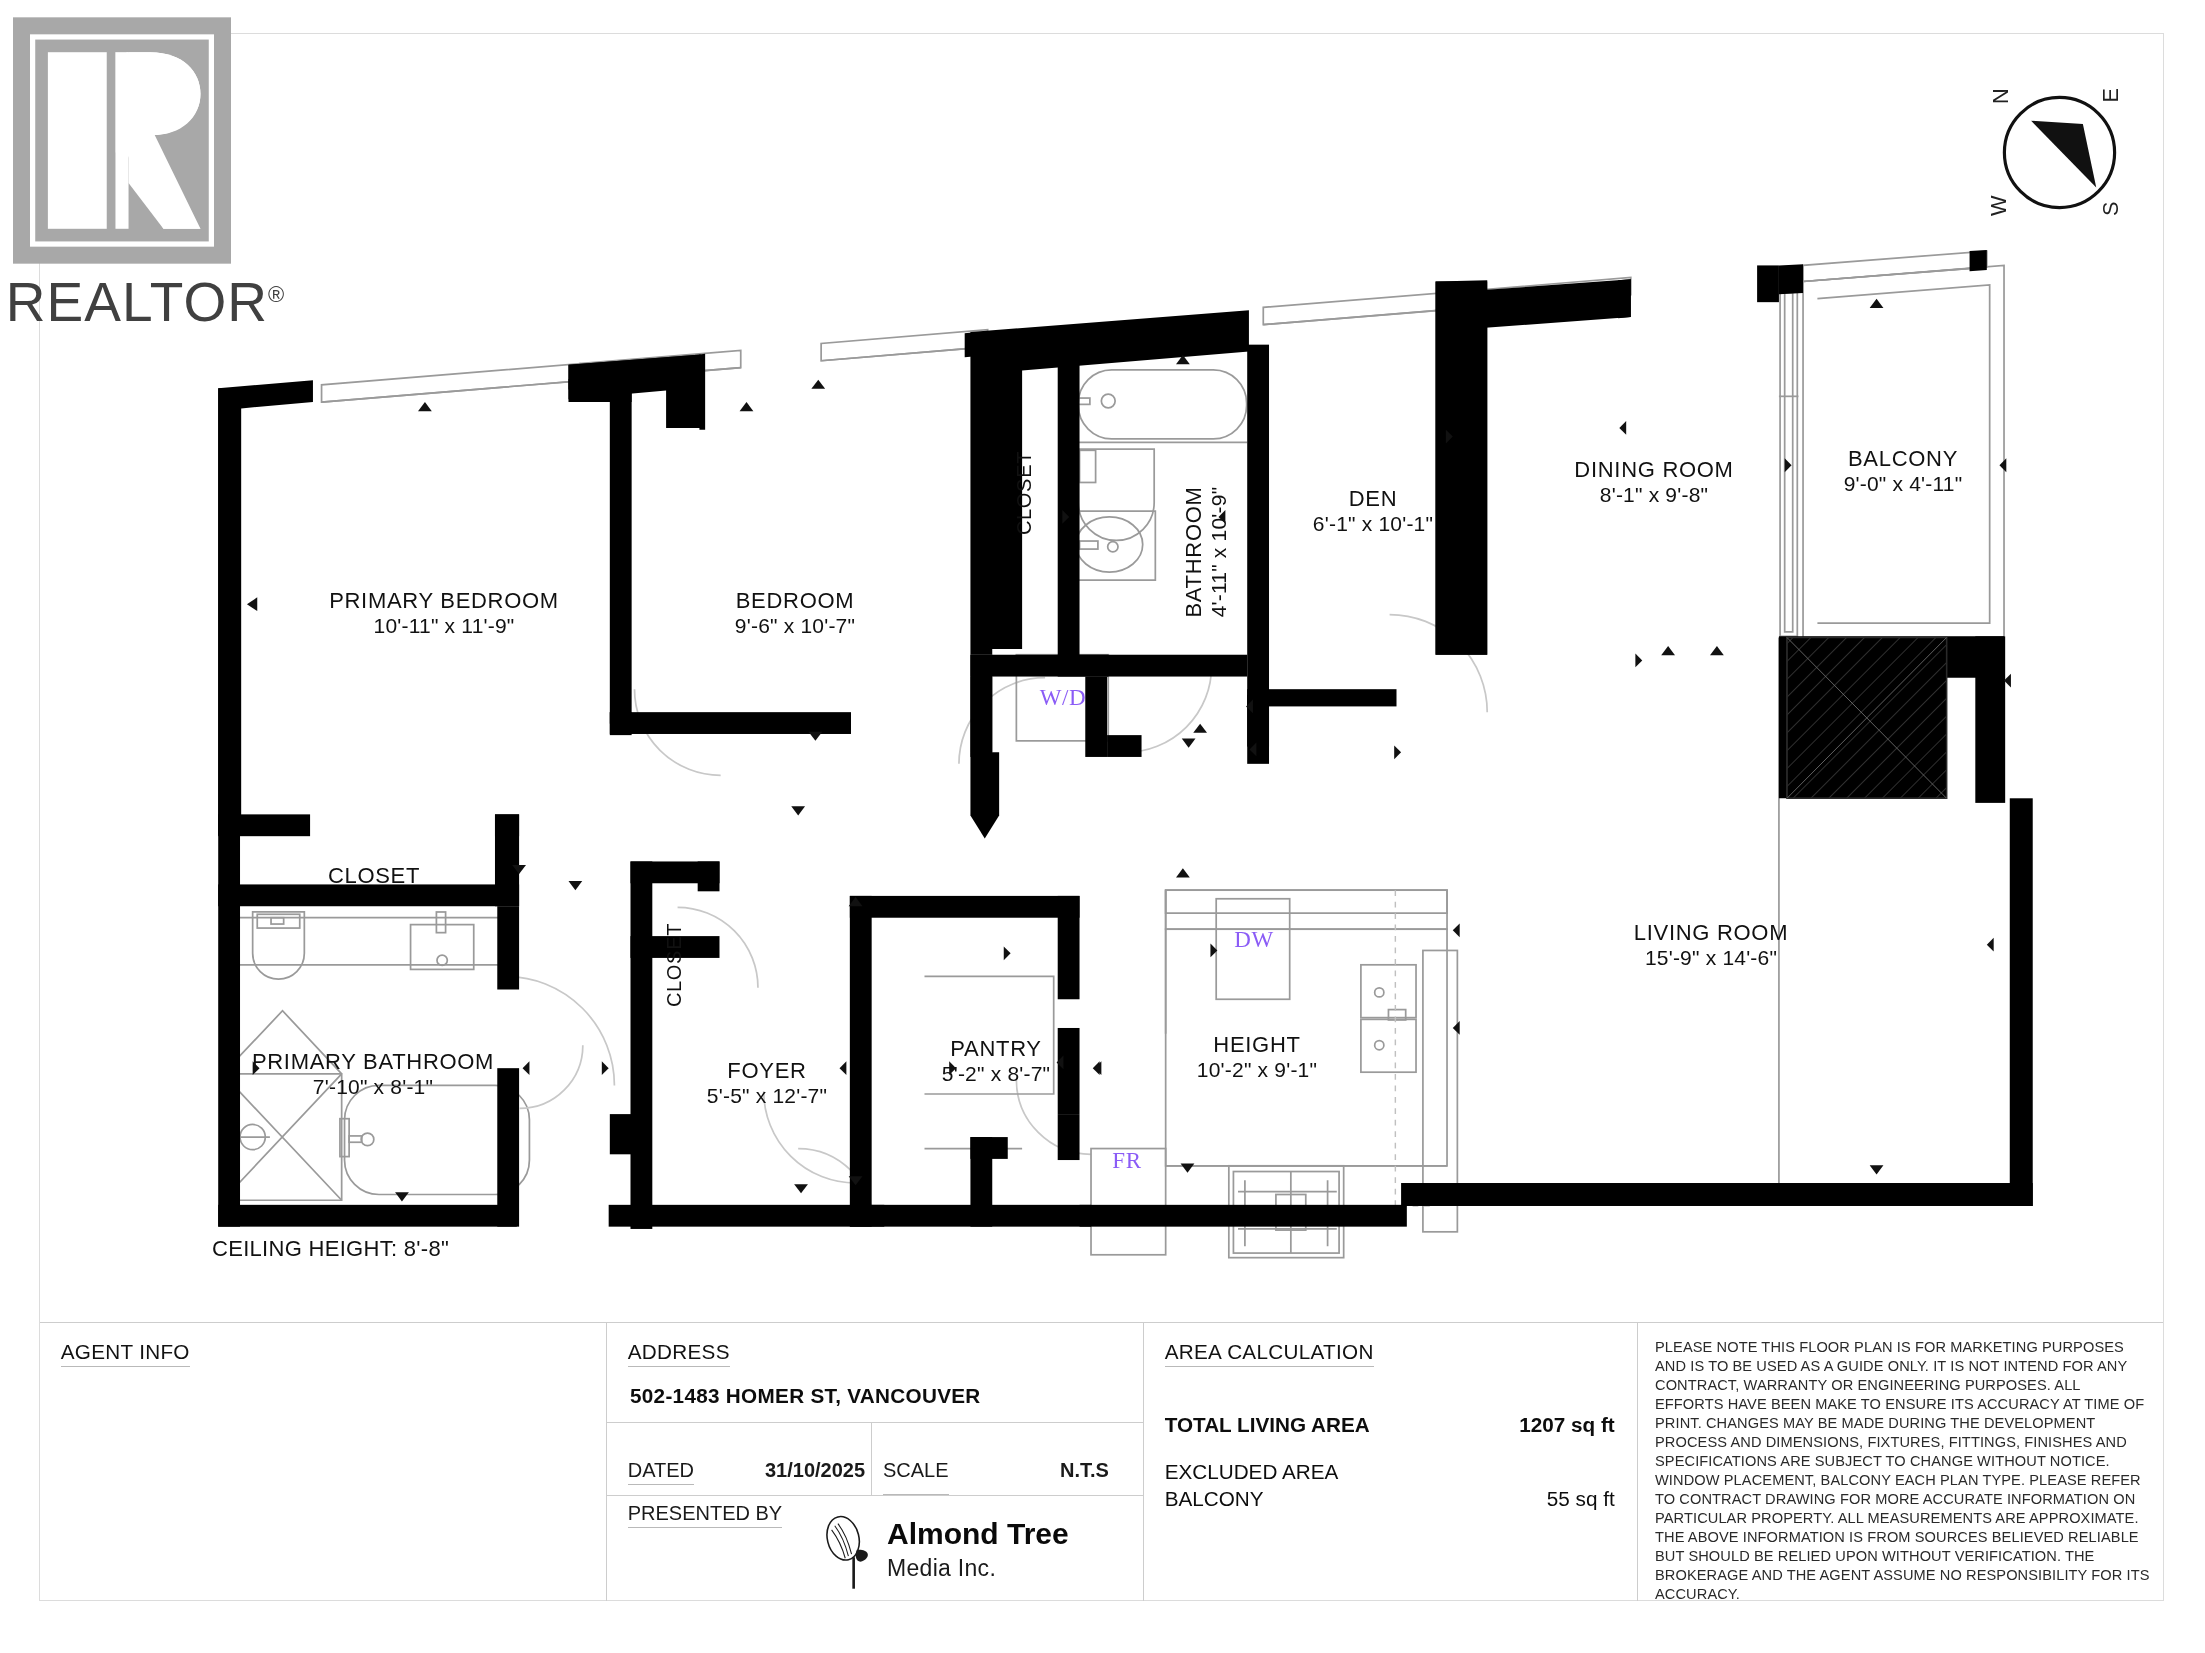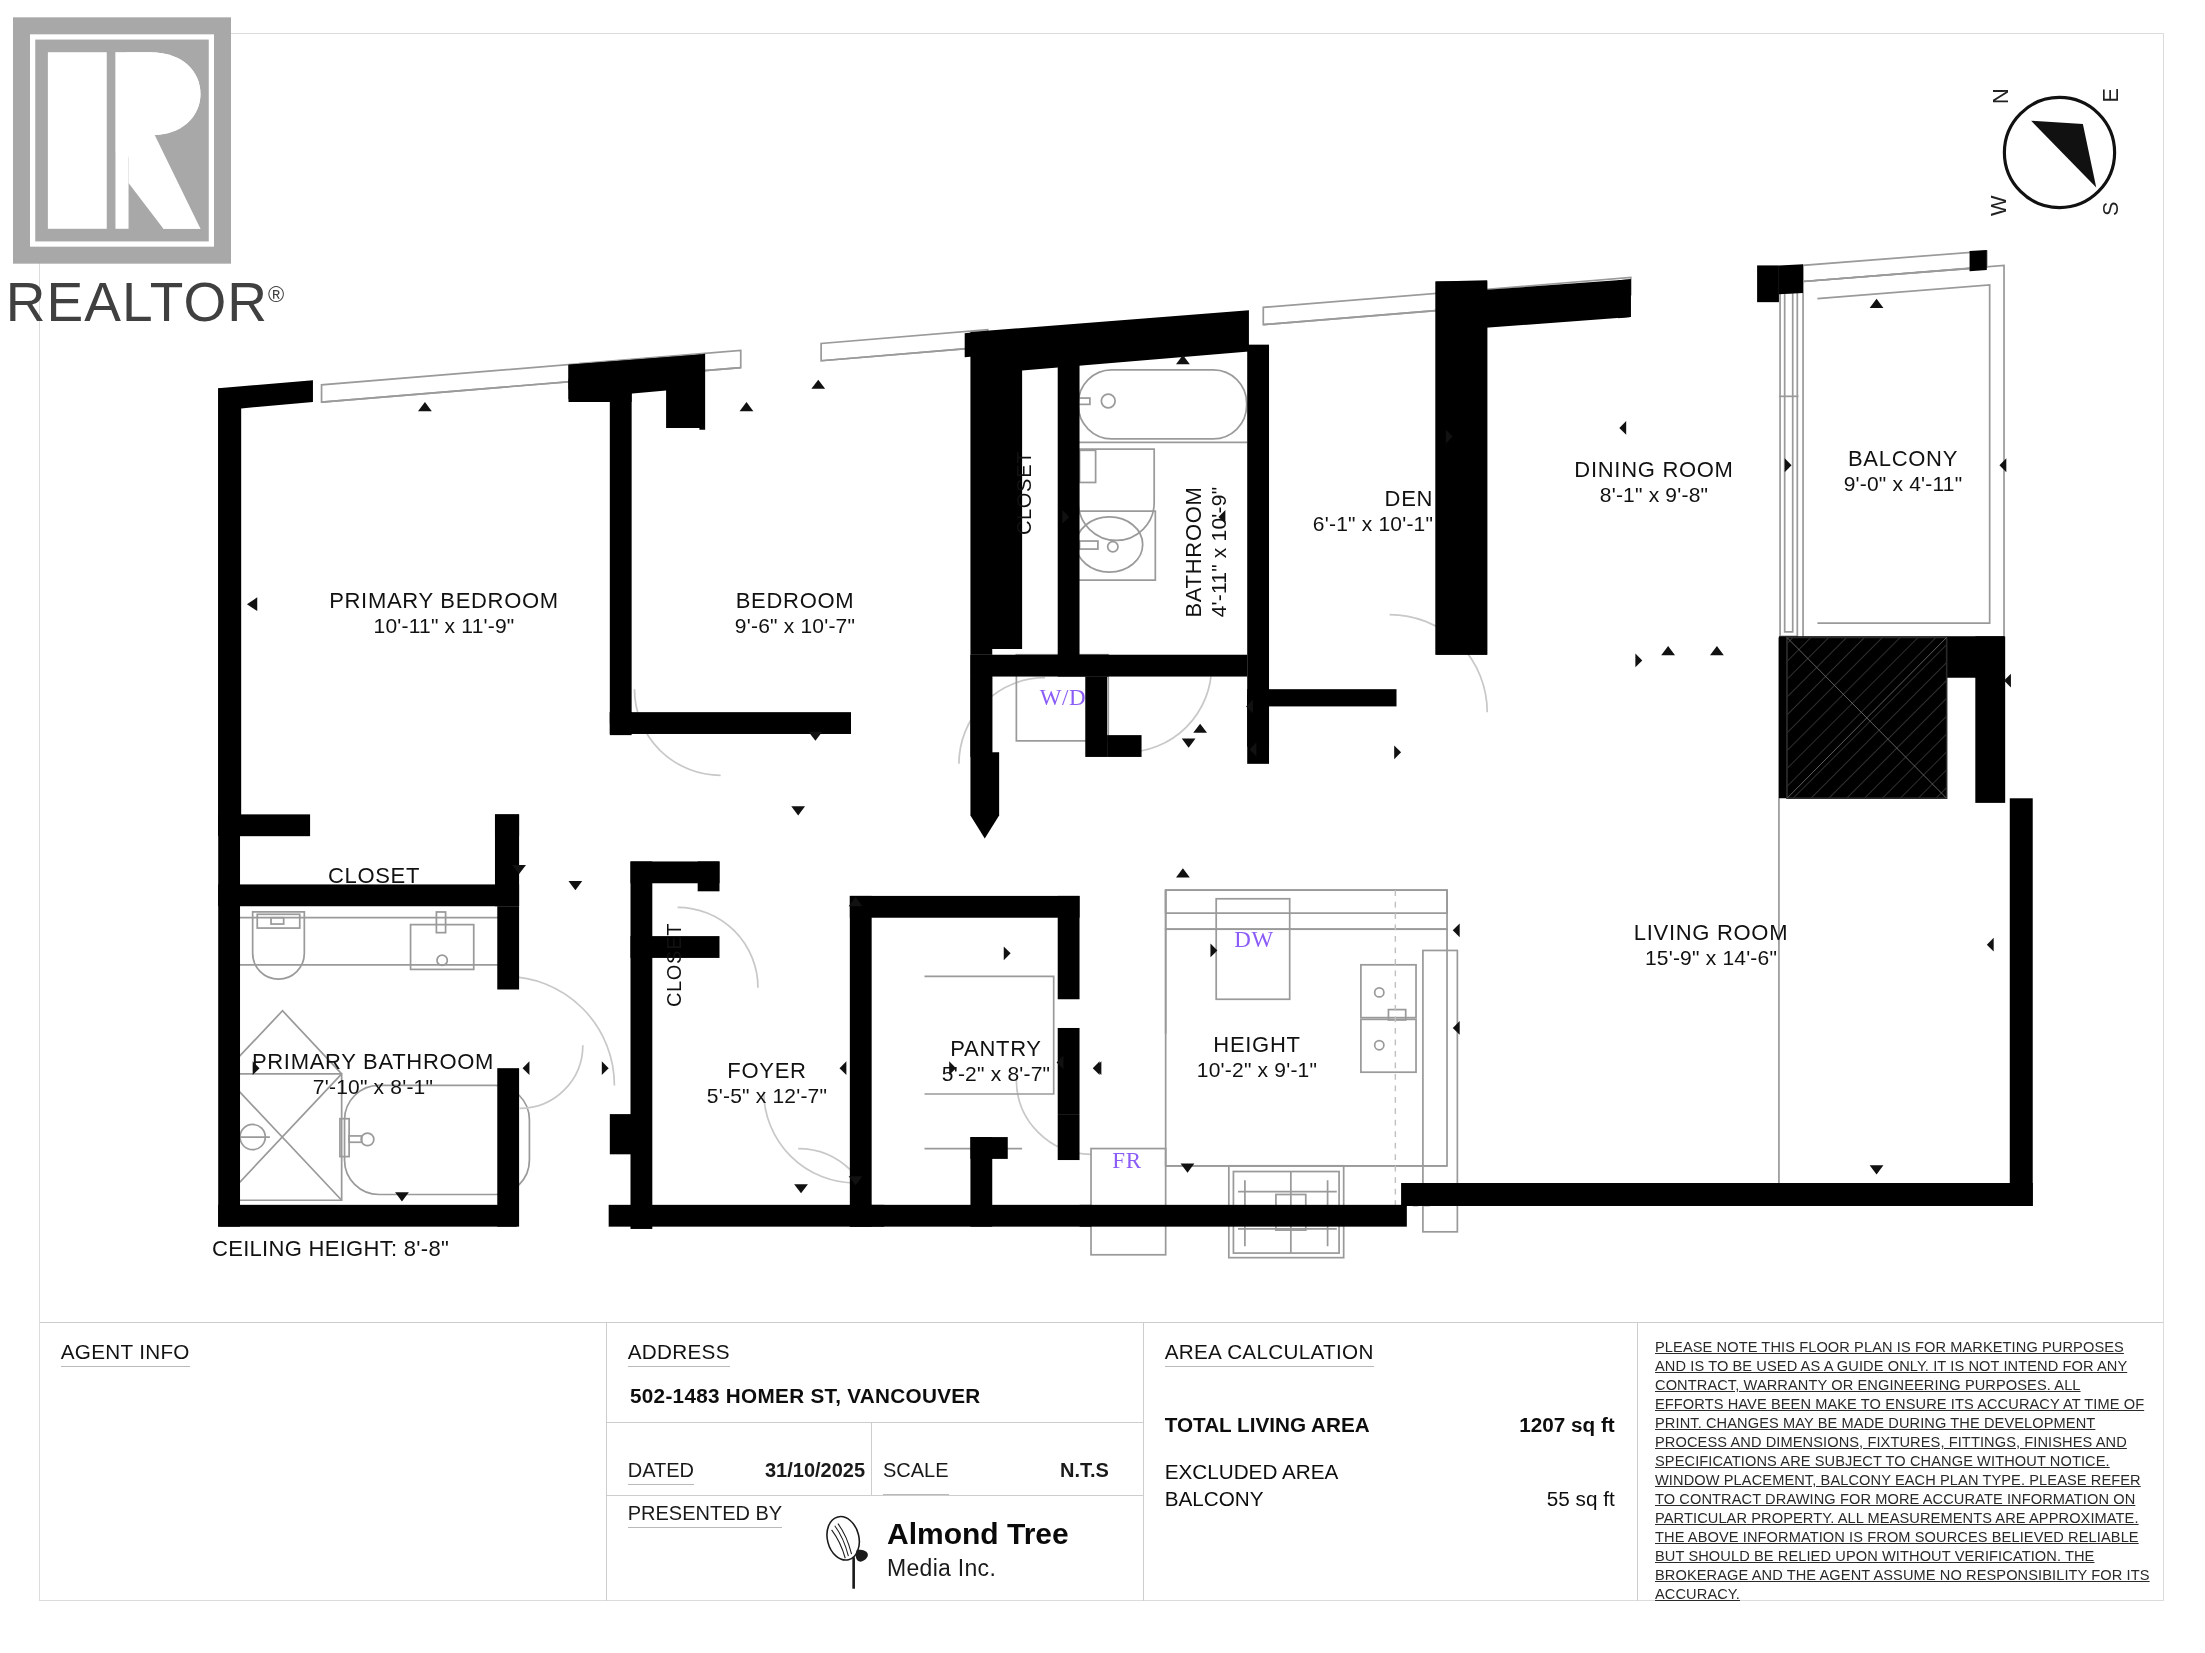--- a/index.html
+++ b/index.html
@@ -556,7 +556,7 @@
     <span class="dim">4'-11" x 10'-9"</span>
   </div>
 
-  <div class="rlabel" style="left:1373px; top:511px;text-align:right;">
+  <div class="rlabel" style="left:1373px; top:511px;">
     <span class="nm">DEN</span>
     <span class="dim">6'-1" x 10'-1"</span>
   </div>

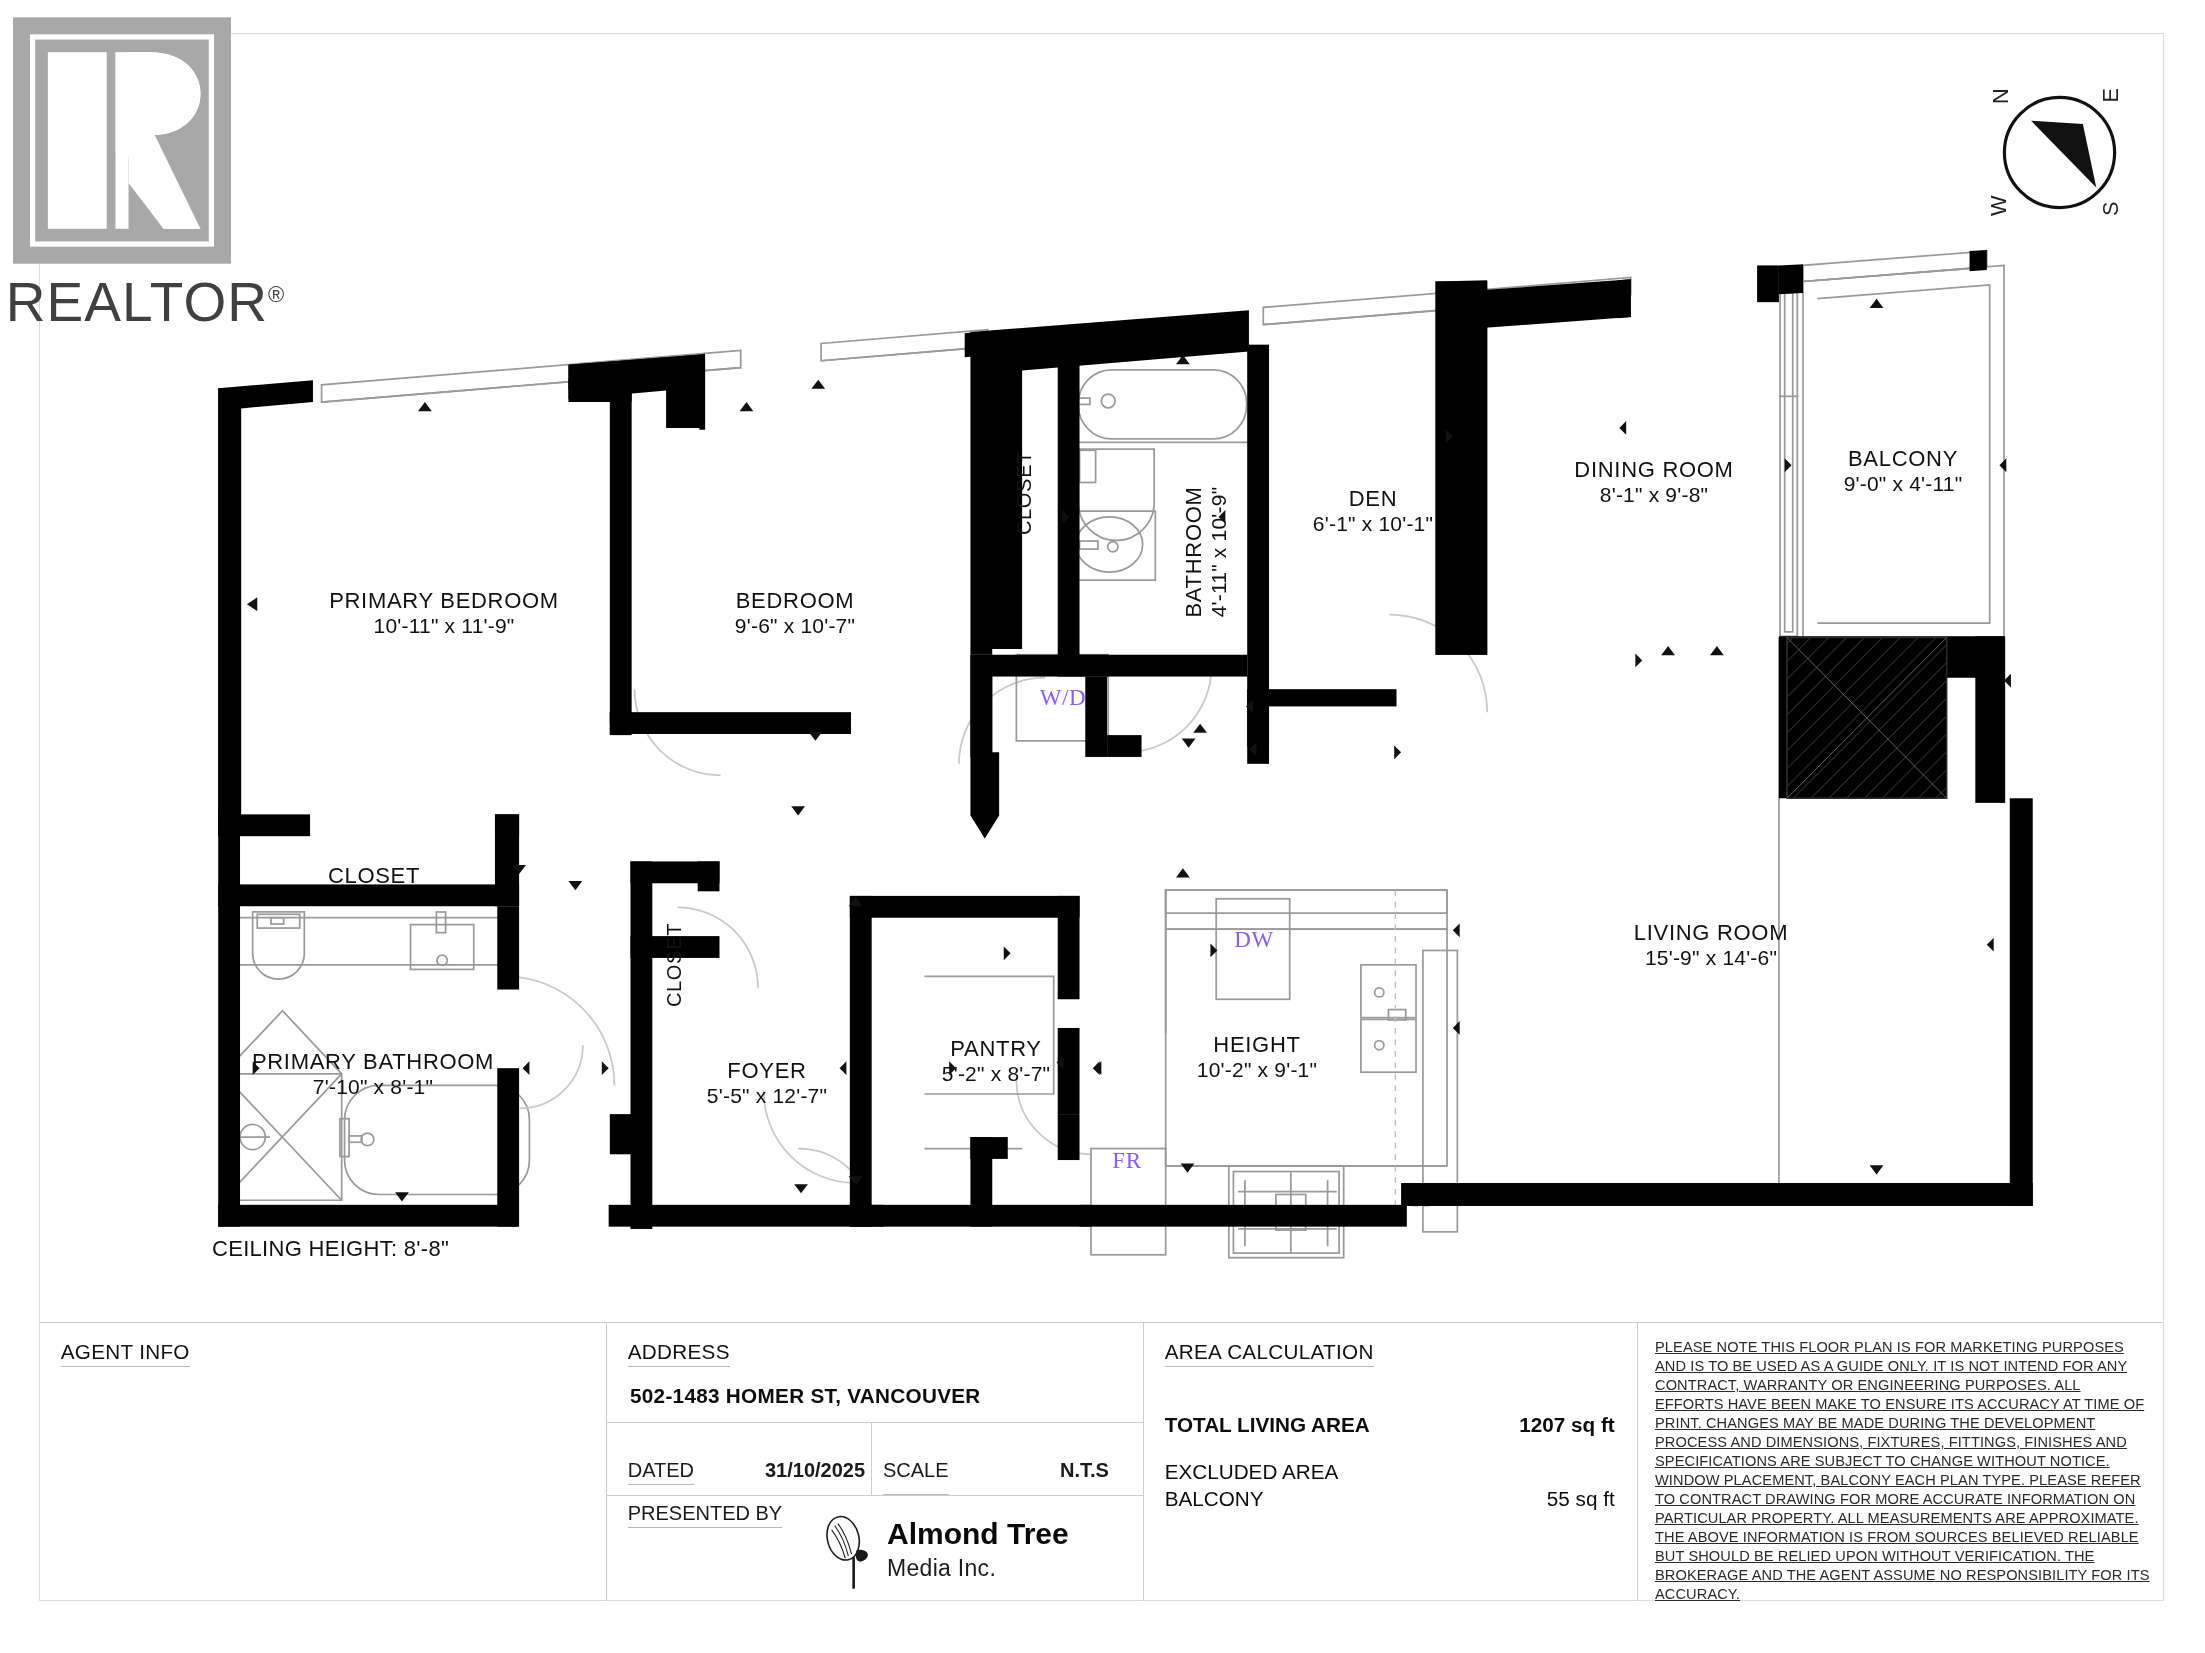--- a/index.html
+++ b/index.html
@@ -243,7 +243,6 @@
     letter-spacing: 0.1px;
     color: #2a2a2a;
     text-align: left;
-    text-decoration: underline;
   }
 </style>
 </head>

